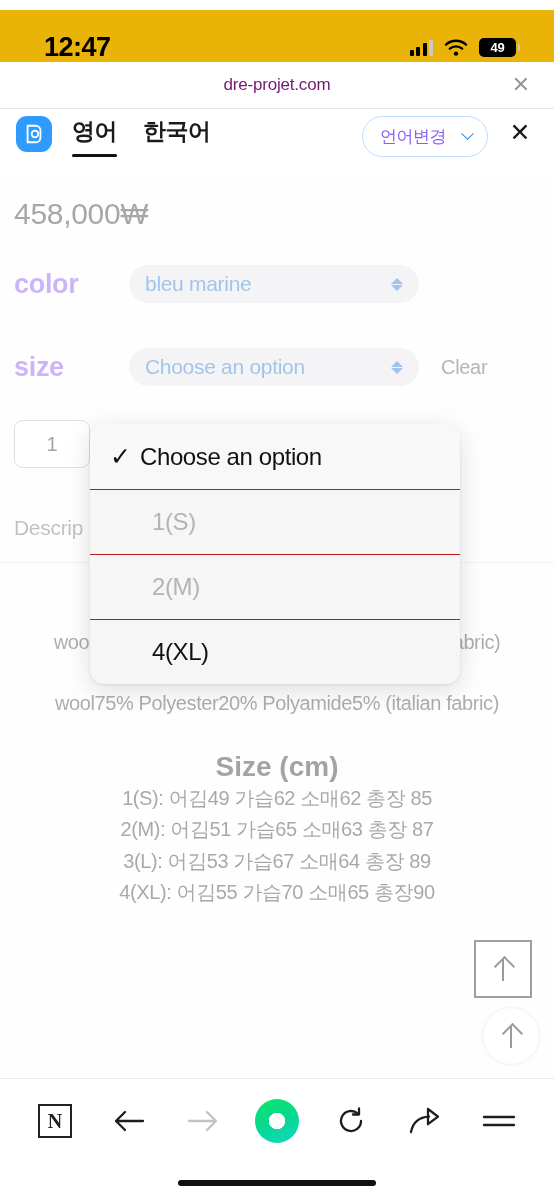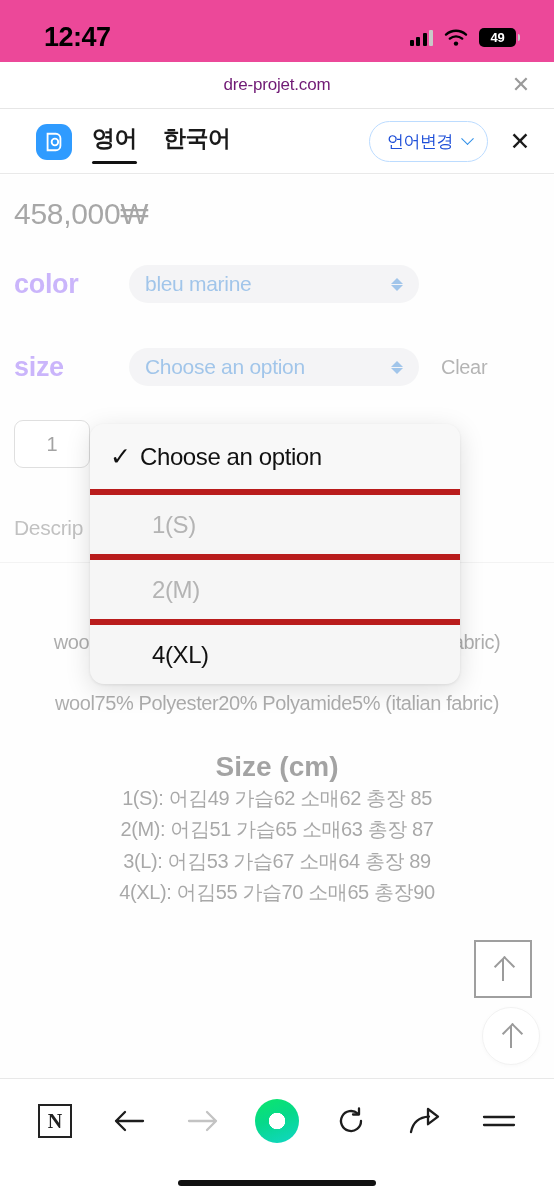--- a/index.html
+++ b/index.html
@@ -14,9 +14,9 @@
 
   
   .status-bar{
-    position:absolute; top:0; left:0; width:554px; height:62px;
+    position:absolute; top:10px; left:0; width:554px; height:62px;
     display:flex; align-items:center; justify-content:space-between;
-    padding:13px 34px 0 44px; background:#ec4899;
+    padding:13px 34px 0 44px; background:#eab308;
   }
   .status-time{ font-size:27px; font-weight:700; color:#000; letter-spacing:-0.5px; }
   .status-right{ display:flex; align-items:center; gap:11px; }

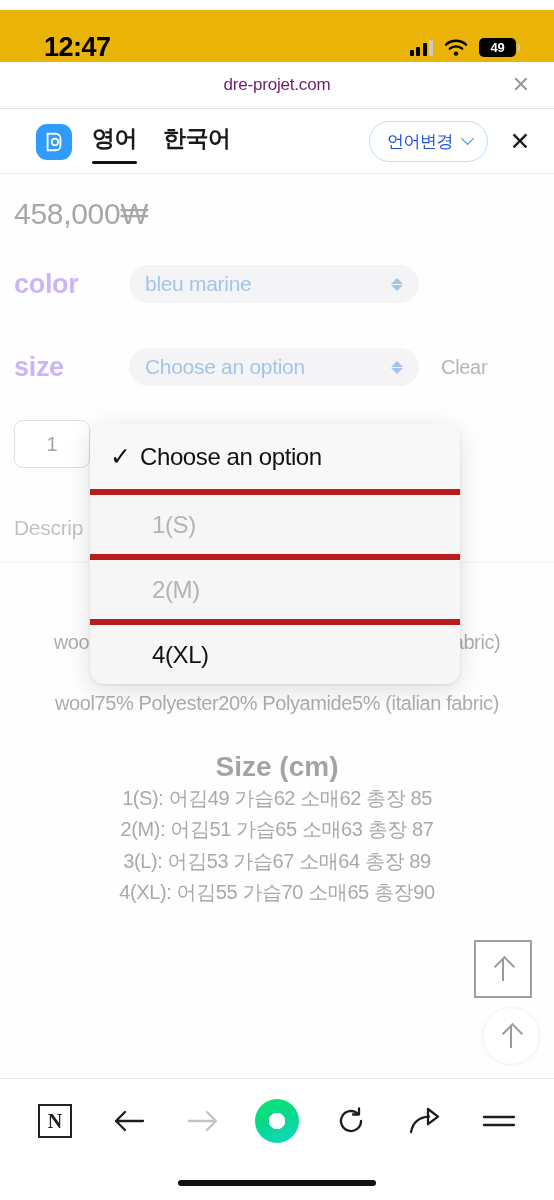--- a/index.html
+++ b/index.html
@@ -49,9 +49,9 @@
 
   
   .translate-bar{
-    position:absolute; top:110px; left:0; width:554px; height:64px;
-    display:flex; align-items:center; background:#fff;
-    border-bottom:1px solid #e9e9e9; padding:0 18px 0 36px;
+    position:absolute; top:116px; left:0; width:554px; height:64px;
+    display:flex; align-items:flex-start; background:#fff;
+    border-bottom:1px solid #e9e9e9; padding:0 18px 0 16px;
   }
   .papago-icon{
     width:36px; height:36px; border-radius:11px;

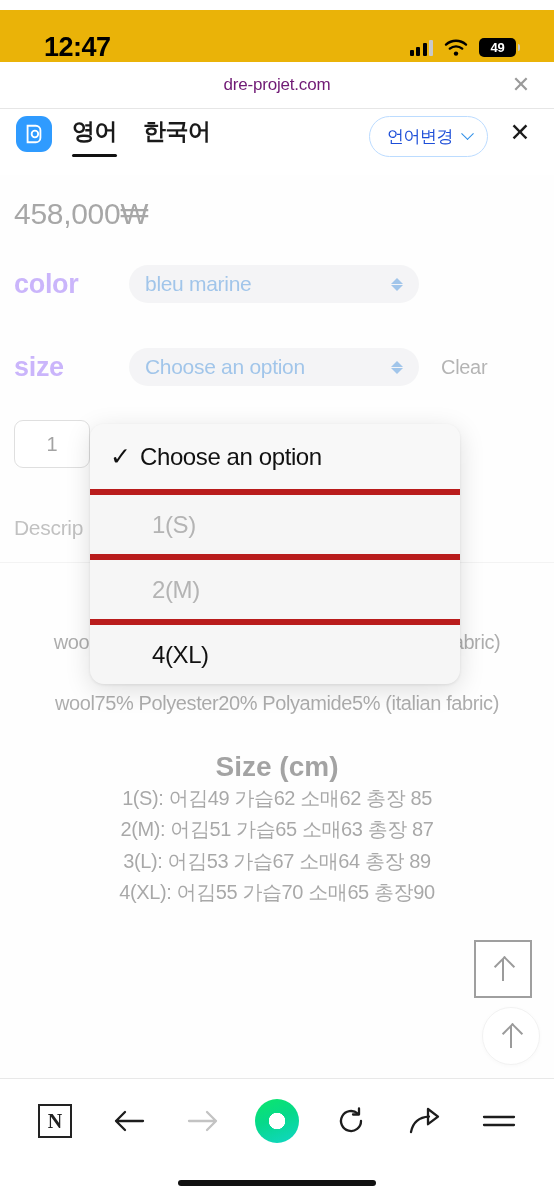--- a/index.html
+++ b/index.html
@@ -66,9 +66,9 @@
     height:3.5px; background:#111; border-radius:2px;
   }
   .lang-change{
-    margin-left:auto; display:flex; align-items:center; gap:10px;
+    margin-left:auto; display:flex; align-items:center; gap:17px;
     border:1px solid #bcdcff; border-radius:22px;
-    padding:8px 15px 8px 17px; color:#1d4ed8; font-size:17px; letter-spacing:-0.5px;
+    padding:8px 15px 8px 17px; color:#8b5cf6; font-size:17px; letter-spacing:-0.5px;
   }
   .chev-down{ width:9px; height:9px; border-right:1.8px solid #2f8fe8; border-bottom:1.8px solid #2f8fe8;
     transform:rotate(45deg) translate(-2px,-2px); }

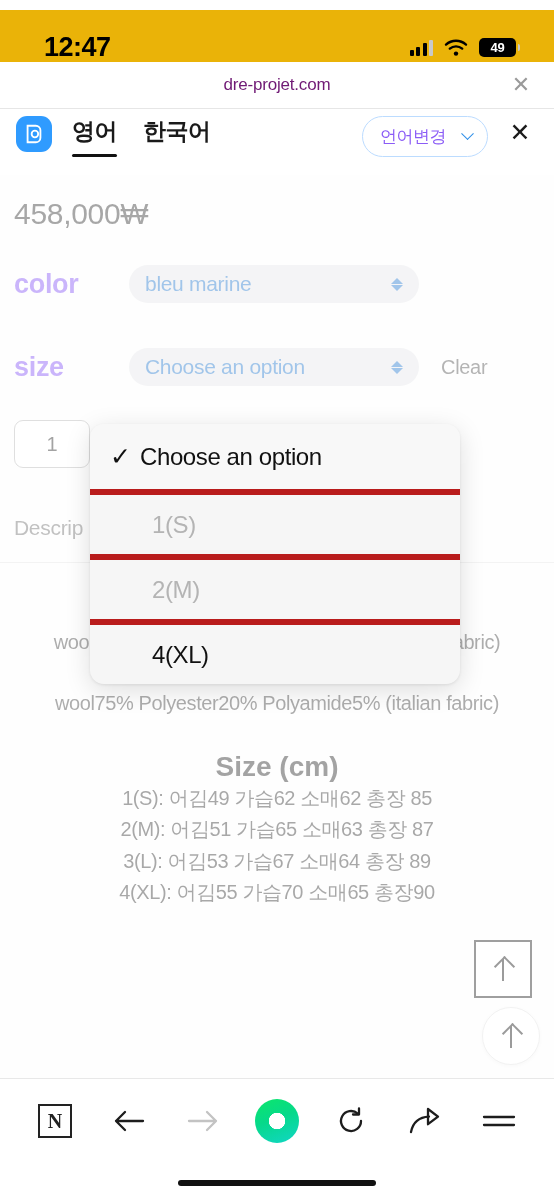--- a/index.html
+++ b/index.html
@@ -158,7 +158,7 @@
     height:65px; display:flex; align-items:center; padding-left:20px;
     font-size:24px; letter-spacing:-0.4px; position:relative;
   }
-  .dd-item + .dd-item{ border-top:6px solid #b91c1c; }
+  .dd-item + .dd-item{ border-top:1px solid #b91c1c; }
   .dd-item.selected{ color:#111; font-weight:400; background:#f8f8f8; }
   .dd-item.disabled{ color:#b4b4b4; }
   .dd-item.enabled{ color:#111; }

